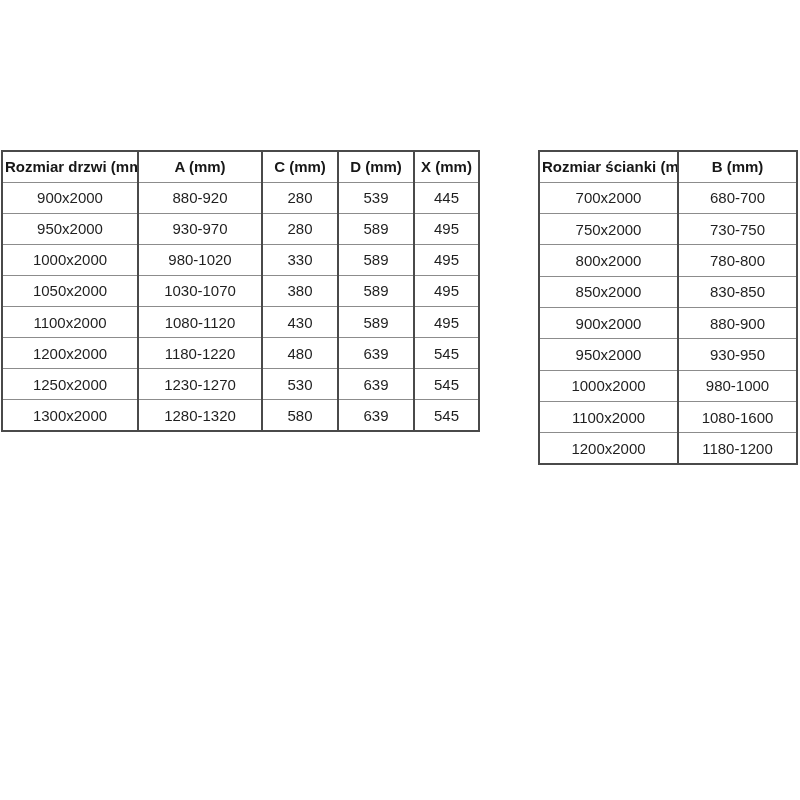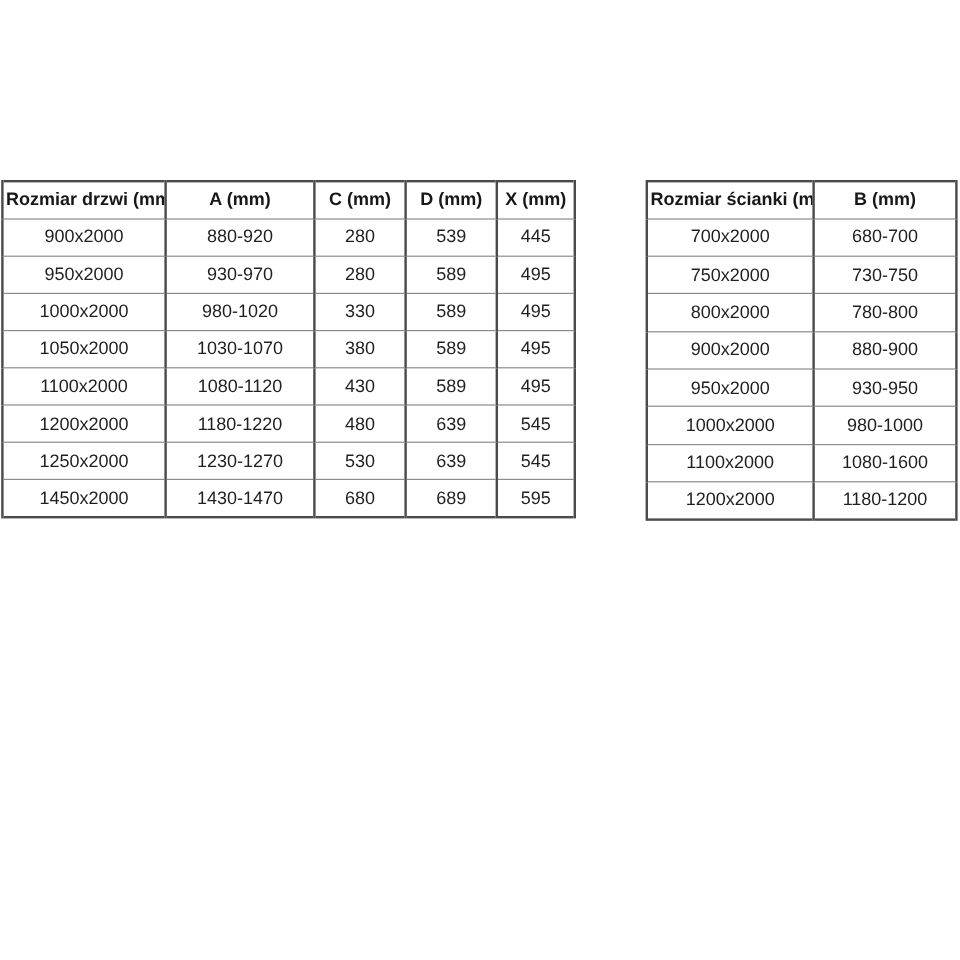--- a/index.html
+++ b/index.html
@@ -168,6 +168,10 @@
           <td>780-800</td>
         </tr>
         <tr>
+          <td>850x2000</td>
+          <td>830-850</td>
+        </tr>
+        <tr>
           <td>900x2000</td>
           <td>880-900</td>
         </tr>

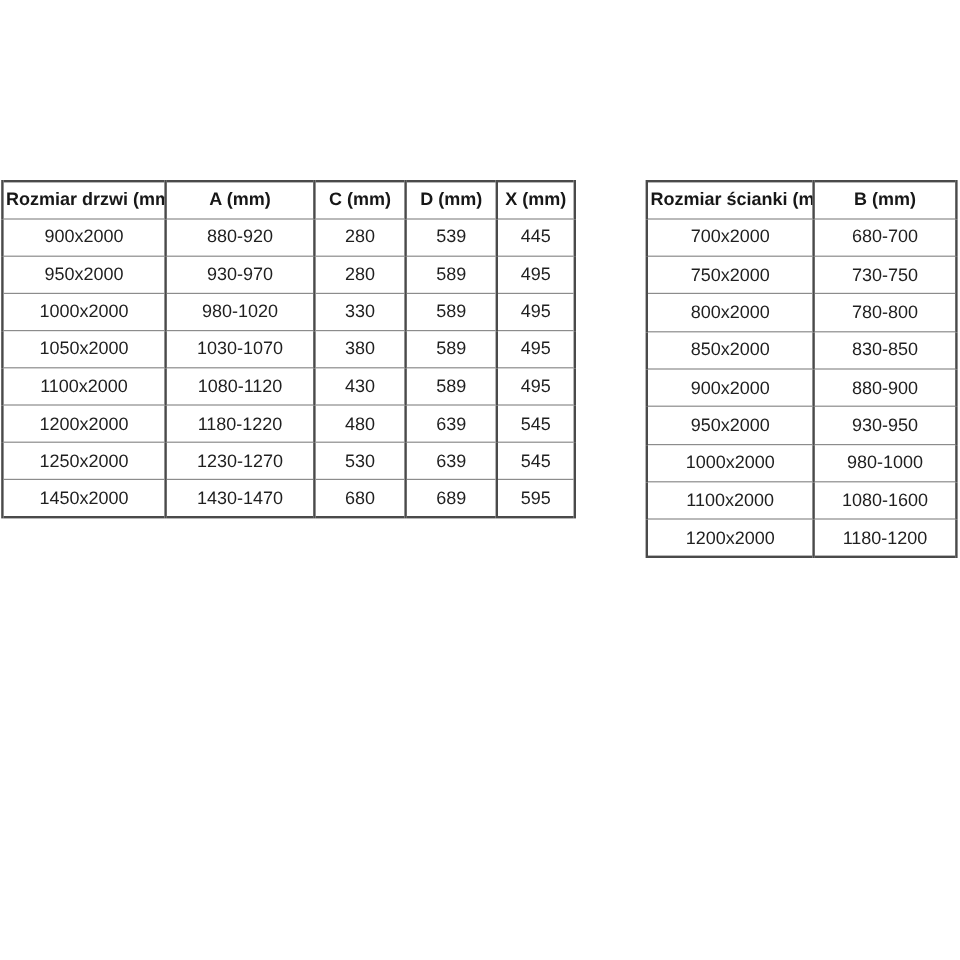--- a/index.html
+++ b/index.html
@@ -134,6 +134,13 @@
           <td>545</td>
         </tr>
         <tr>
+          <td>1300x2000</td>
+          <td>1280-1320</td>
+          <td>580</td>
+          <td>639</td>
+          <td>545</td>
+        </tr>
+        <tr>
           <td>1450x2000</td>
           <td>1430-1470</td>
           <td>680</td>

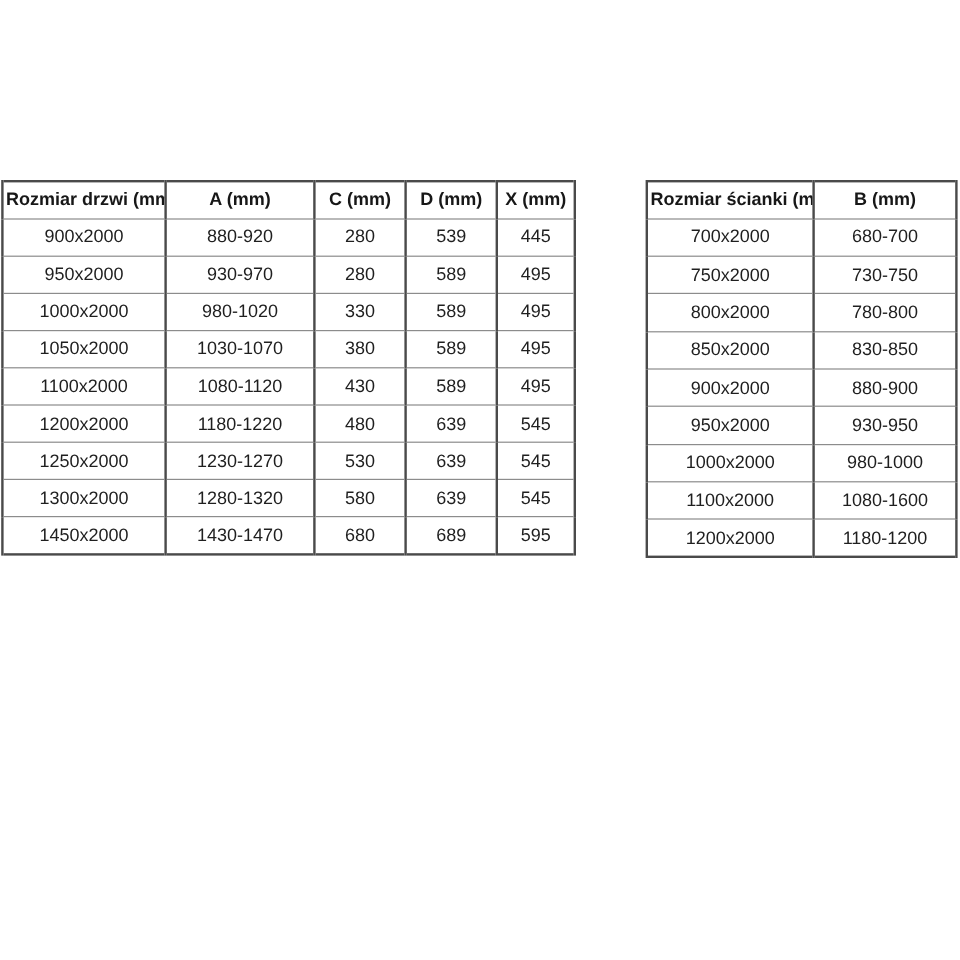--- a/index.html
+++ b/index.html
@@ -140,13 +140,6 @@
           <td>639</td>
           <td>545</td>
         </tr>
-        <tr>
-          <td>1450x2000</td>
-          <td>1430-1470</td>
-          <td>680</td>
-          <td>689</td>
-          <td>595</td>
-        </tr>
       </tbody>
     </table>
 

